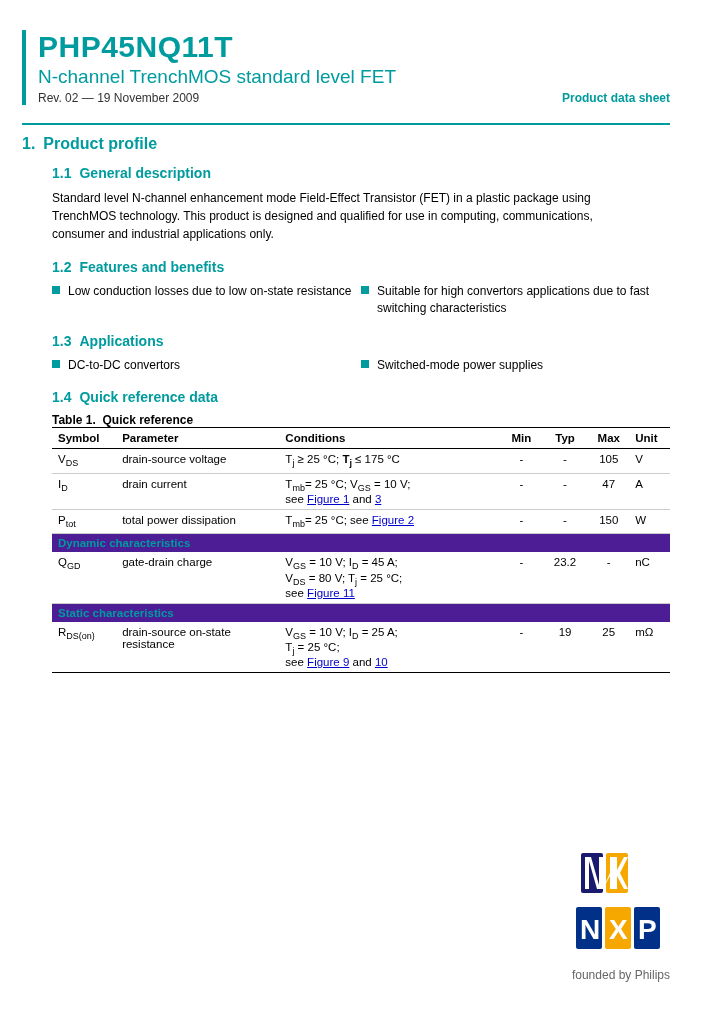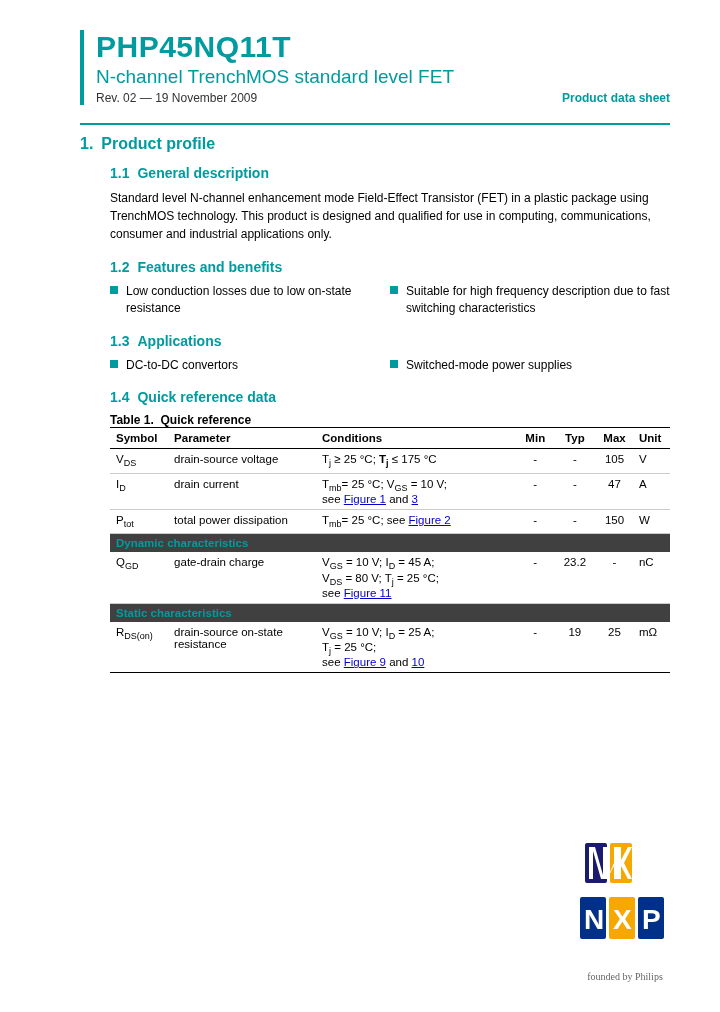--- a/index.html
+++ b/index.html
@@ -13,7 +13,7 @@
       position: relative;
     }
     .page {
-      padding: 30px 50px 60px 80px;
+      padding: 30px 50px 60px 22px;
     }
     
     .header {

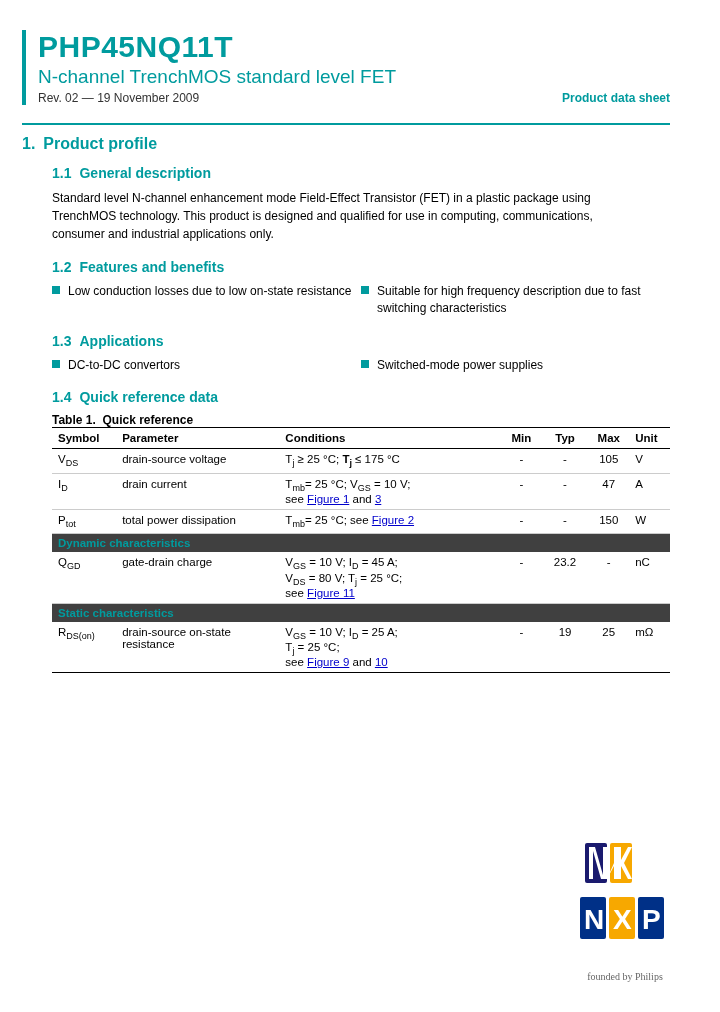--- a/index.html
+++ b/index.html
@@ -217,7 +217,7 @@
         </div>
         <div class="feature-item">
           <span class="bullet"></span>
-          <span>Suitable for high frequency description due to fast switching characteristics</span>
+          <span>Suitable for high convertors applications due to fast switching characteristics</span>
         </div>
       </div>
     </div>

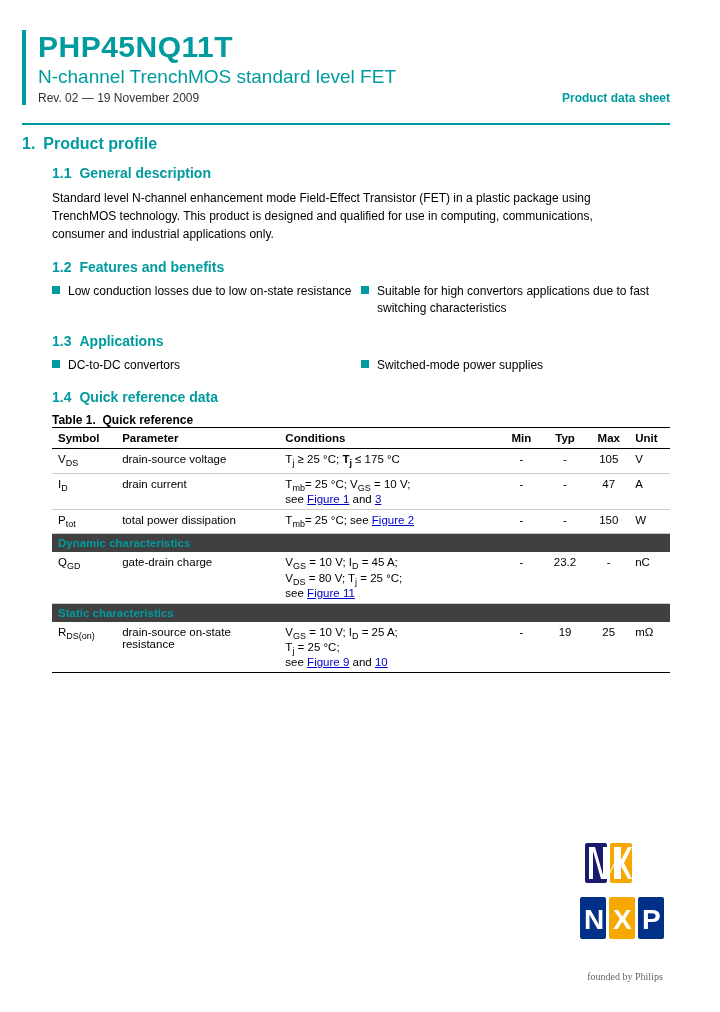--- a/index.html
+++ b/index.html
@@ -138,7 +138,7 @@
       border-bottom: 1.5px solid #000;
     }
     .row-category td {
-      background: #404040;
+      background: #4c1d95;
       font-weight: bold;
       color: #009b9e;
       padding: 3px 6px;

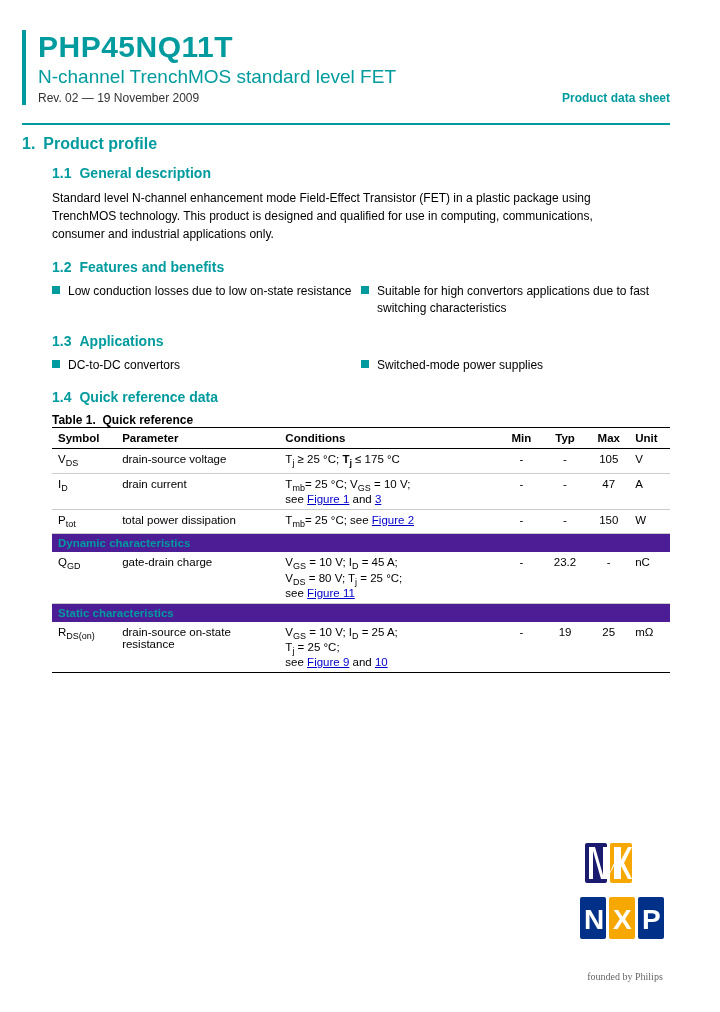--- a/index.html
+++ b/index.html
@@ -168,10 +168,9 @@
       height: 55px;
     }
     .founded-text {
-      font-size: 10px;
+      font-size: 12px;
       color: #666;
-      margin-top: 20px;
-      font-family: Liberation Serif, serif;
+      margin-top: 7px;
     }
     .main-section {
       margin-bottom: 6px;

